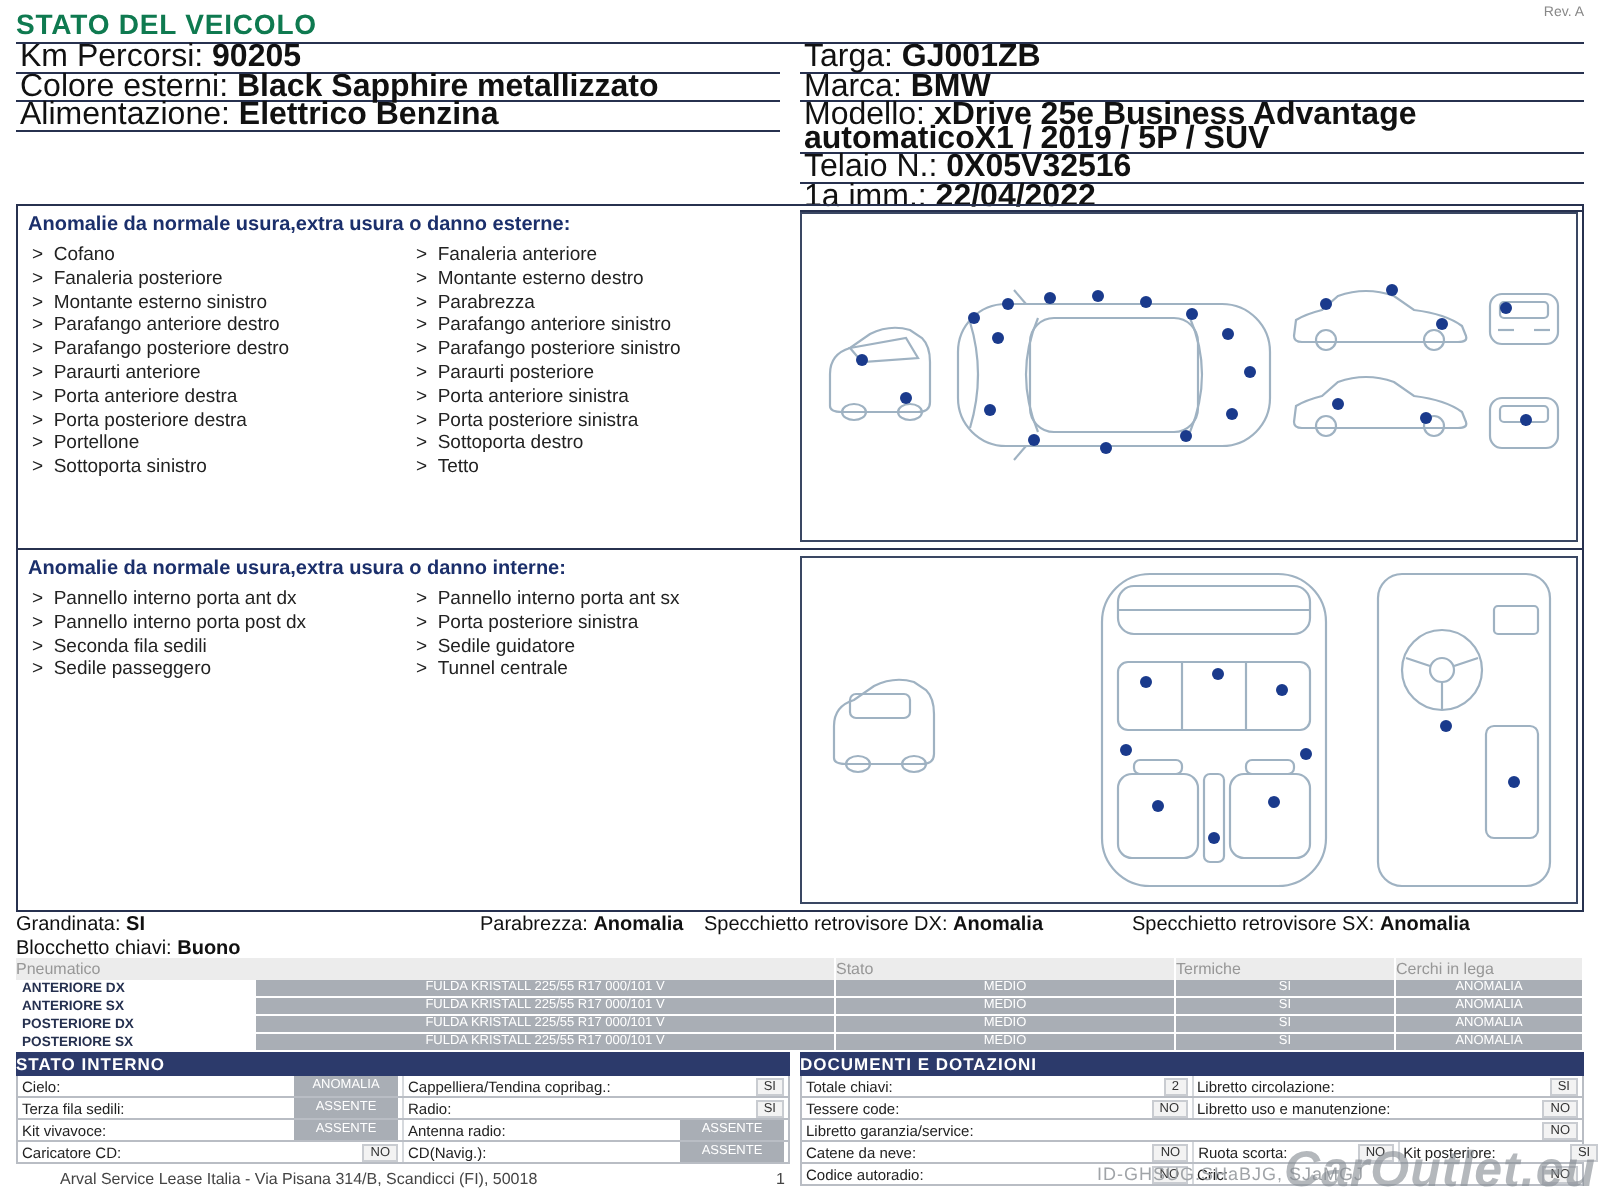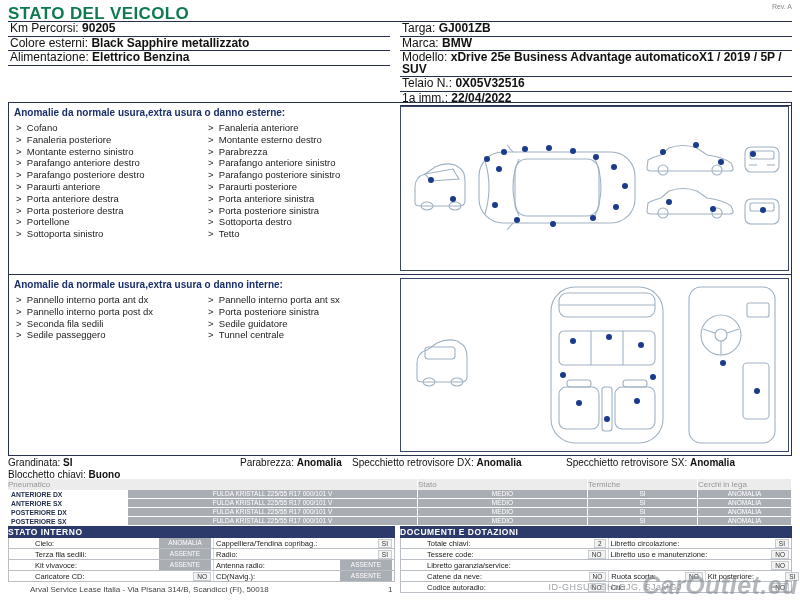--- a/index.html
+++ b/index.html
@@ -5,7 +5,7 @@
   html,body{margin:0;padding:0;background:#e9e9e9;}
   .page{position:relative;width:800px;height:600px;background:#ffffff;font-family:"Liberation Sans",sans-serif;color:#111;overflow:hidden;margin:0 auto;}
   .abs{position:absolute;}
-  .title{left:8px;top:4px;font-size:17px;font-weight:bold;color:#0f7a50;letter-spacing:.4px;}
+  .title{left:8px;top:4px;font-size:14px;font-weight:bold;color:#0f7a50;letter-spacing:.4px;}
   .rev{right:8px;top:3px;font-size:7px;color:#888;}
   .topline{left:8px;top:21px;width:784px;border-top:1px solid #27314f;height:0;}
   .fcol{font-size:12px;}

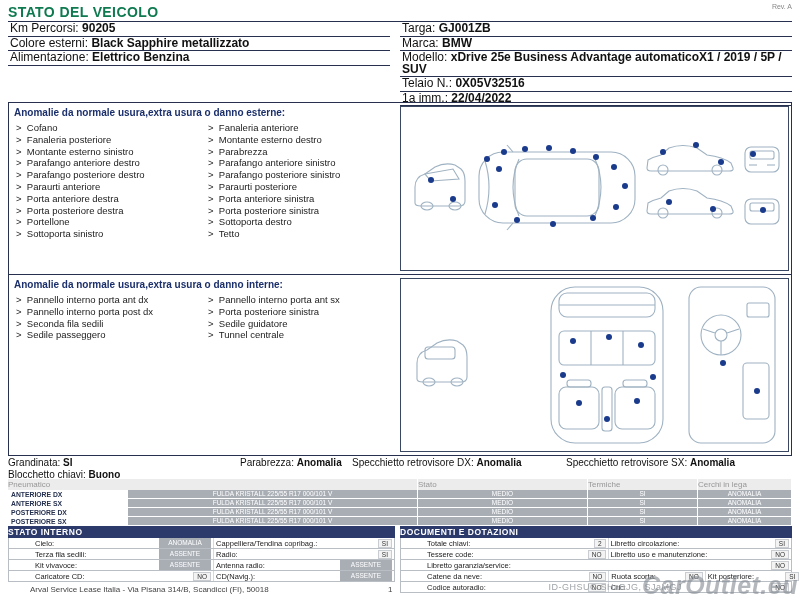--- a/index.html
+++ b/index.html
@@ -8,7 +8,7 @@
   .title{left:8px;top:4px;font-size:14px;font-weight:bold;color:#0f7a50;letter-spacing:.4px;}
   .rev{right:8px;top:3px;font-size:7px;color:#888;}
   .topline{left:8px;top:21px;width:784px;border-top:1px solid #27314f;height:0;}
-  .fcol{font-size:12px;}
+  .fcol{font-size:16px;}
   .fcol-left{left:8px;top:22px;width:382px;}
   .fcol-right{left:400px;top:22px;width:392px;}
   .frow{border-bottom:1px solid #27314f;padding:1px 2px;line-height:11.5px;}

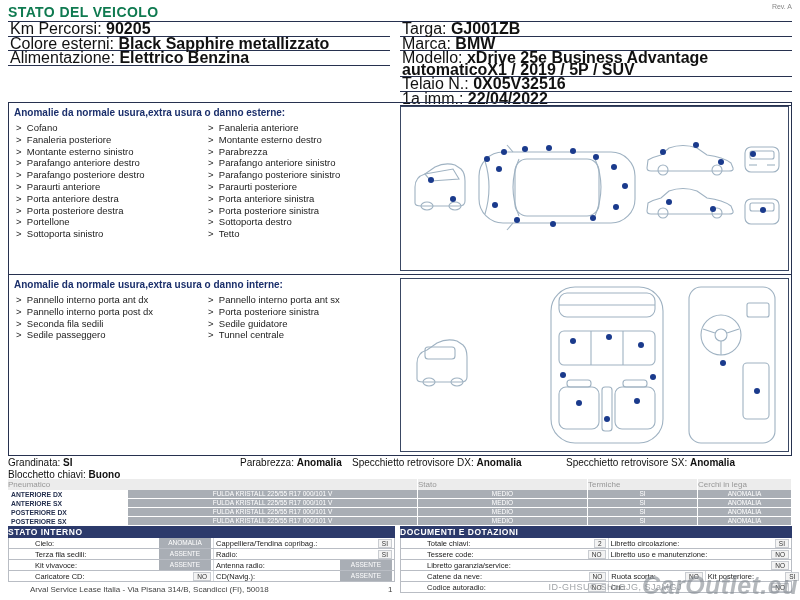--- a/index.html
+++ b/index.html
@@ -40,7 +40,7 @@
   .bt-left{left:8px;top:526px;width:387px;}
   .bt-right{left:400px;top:526px;width:392px;}
   .bt-head{background:#2c3a6b;color:#fff;font-weight:bold;font-size:8.5px;text-align:left;height:12px;line-height:12px;letter-spacing:.5px;}
-  .bt-row{display:flex;border-bottom:1px solid #b9bdc4;border-left:1px solid #b9bdc4;border-right:1px solid #b9bdc4;height:10px;padding-left:24px;}
+  .bt-row{display:flex;border-bottom:1px solid #b9bdc4;border-left:1px solid #b9bdc4;border-right:1px solid #b9bdc4;height:10px;}
   .bt-cell{flex:1;display:flex;justify-content:space-between;align-items:center;padding:0 2px;border-right:1px solid #d6d9dd;overflow:hidden;white-space:nowrap;}
   .bt-cell:last-child{border-right:none;}
   .bt-cell.w50{flex:0 0 49%;} .bt-cell.w25{flex:0 0 25%;}

